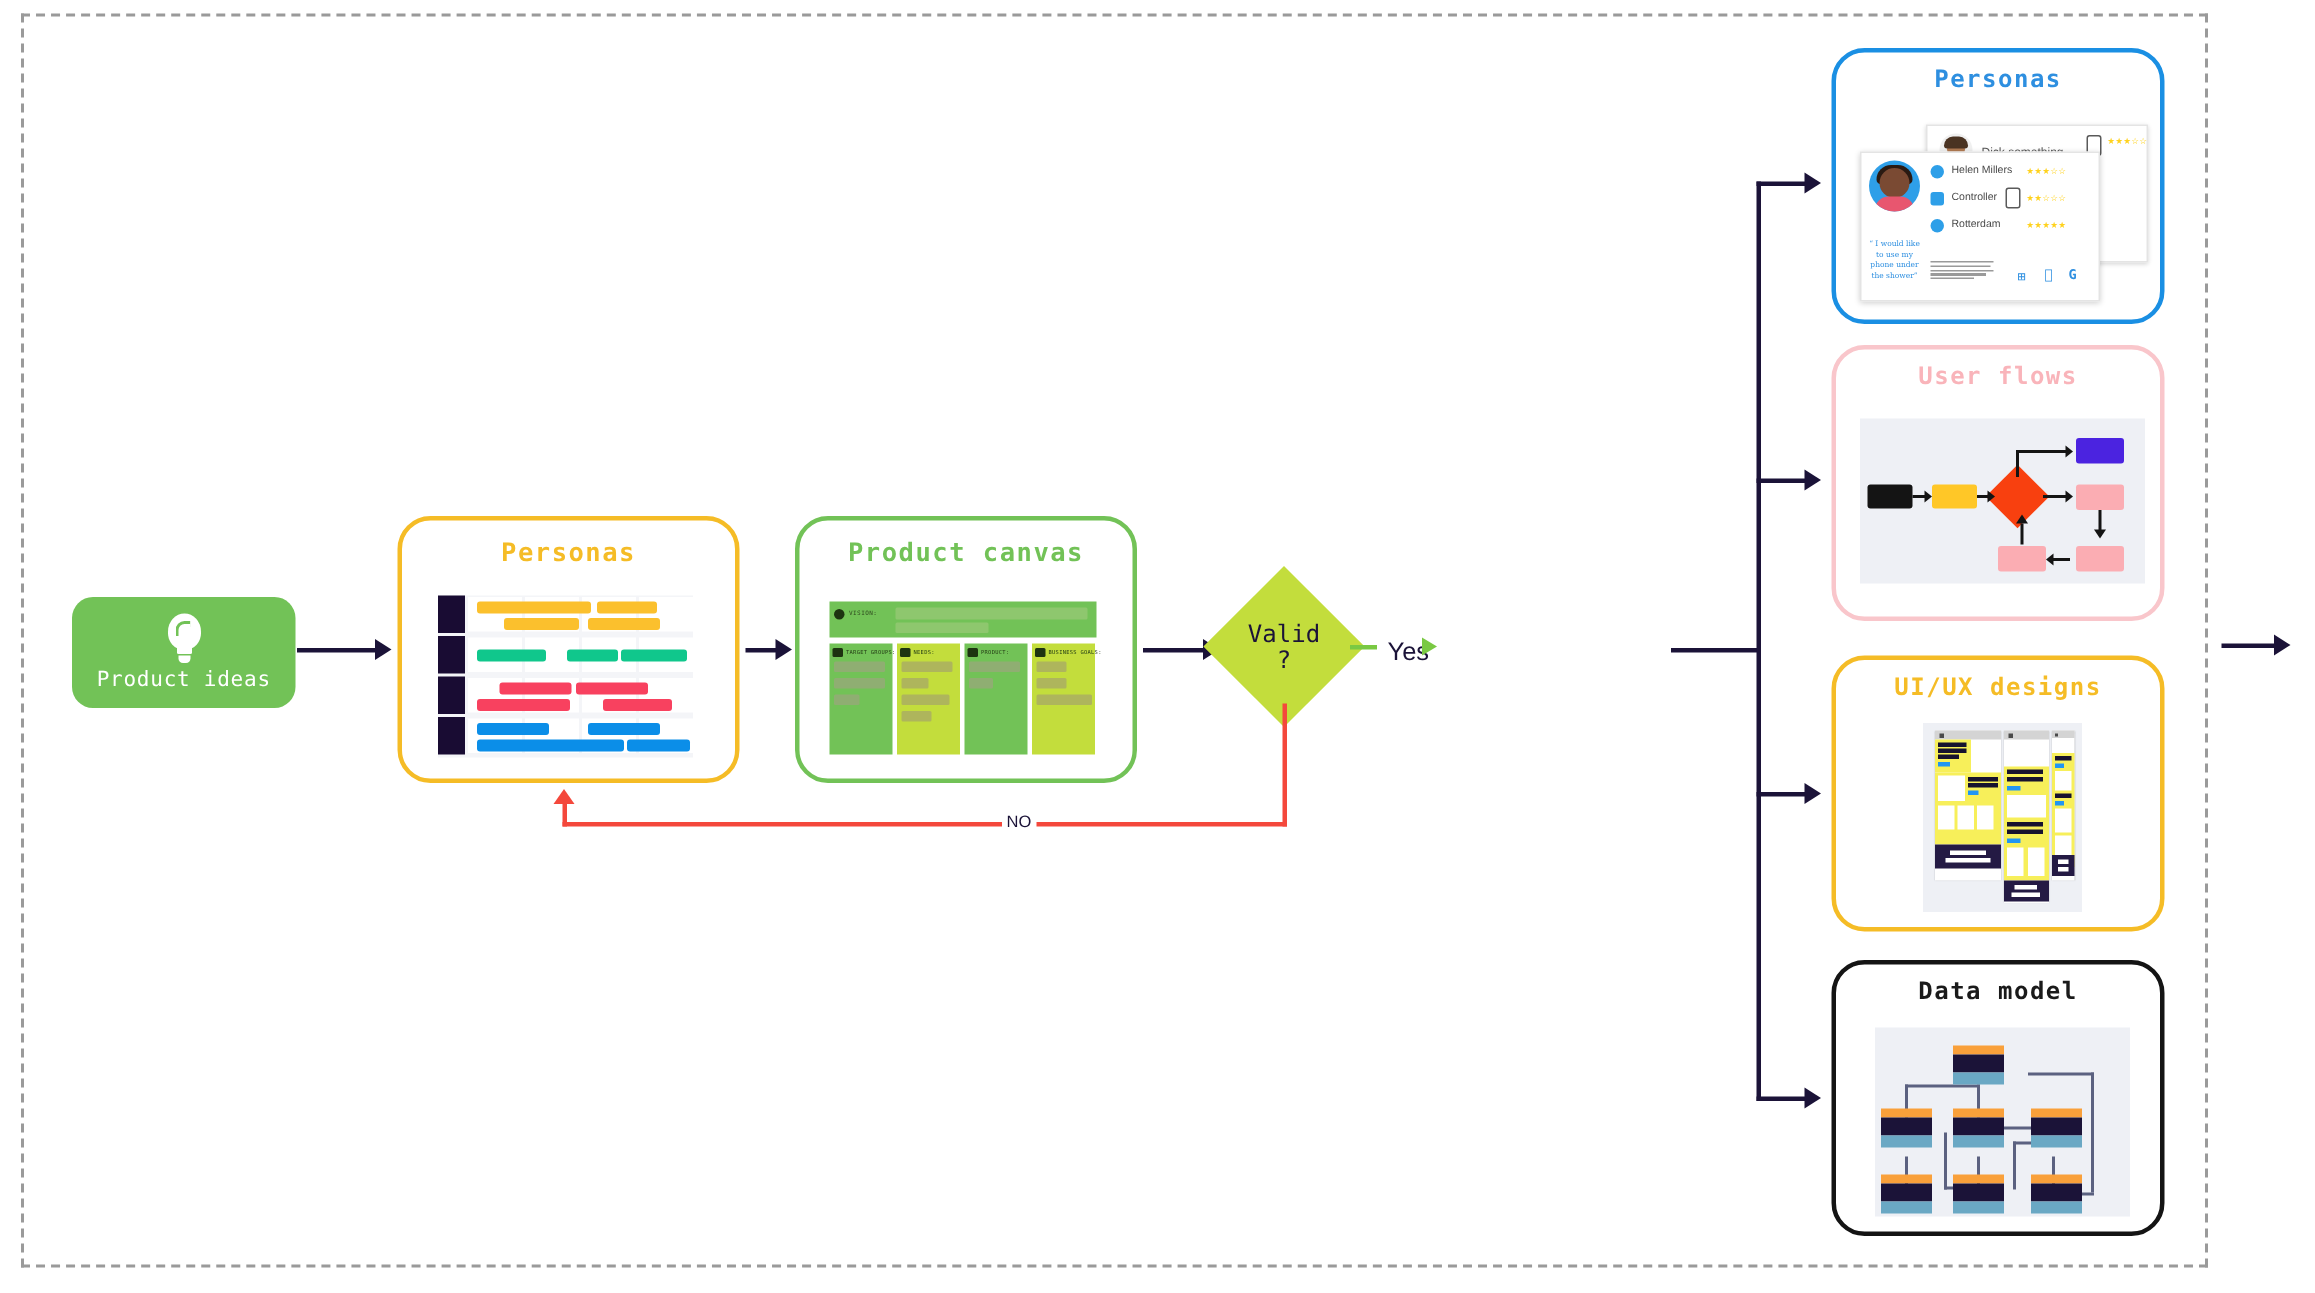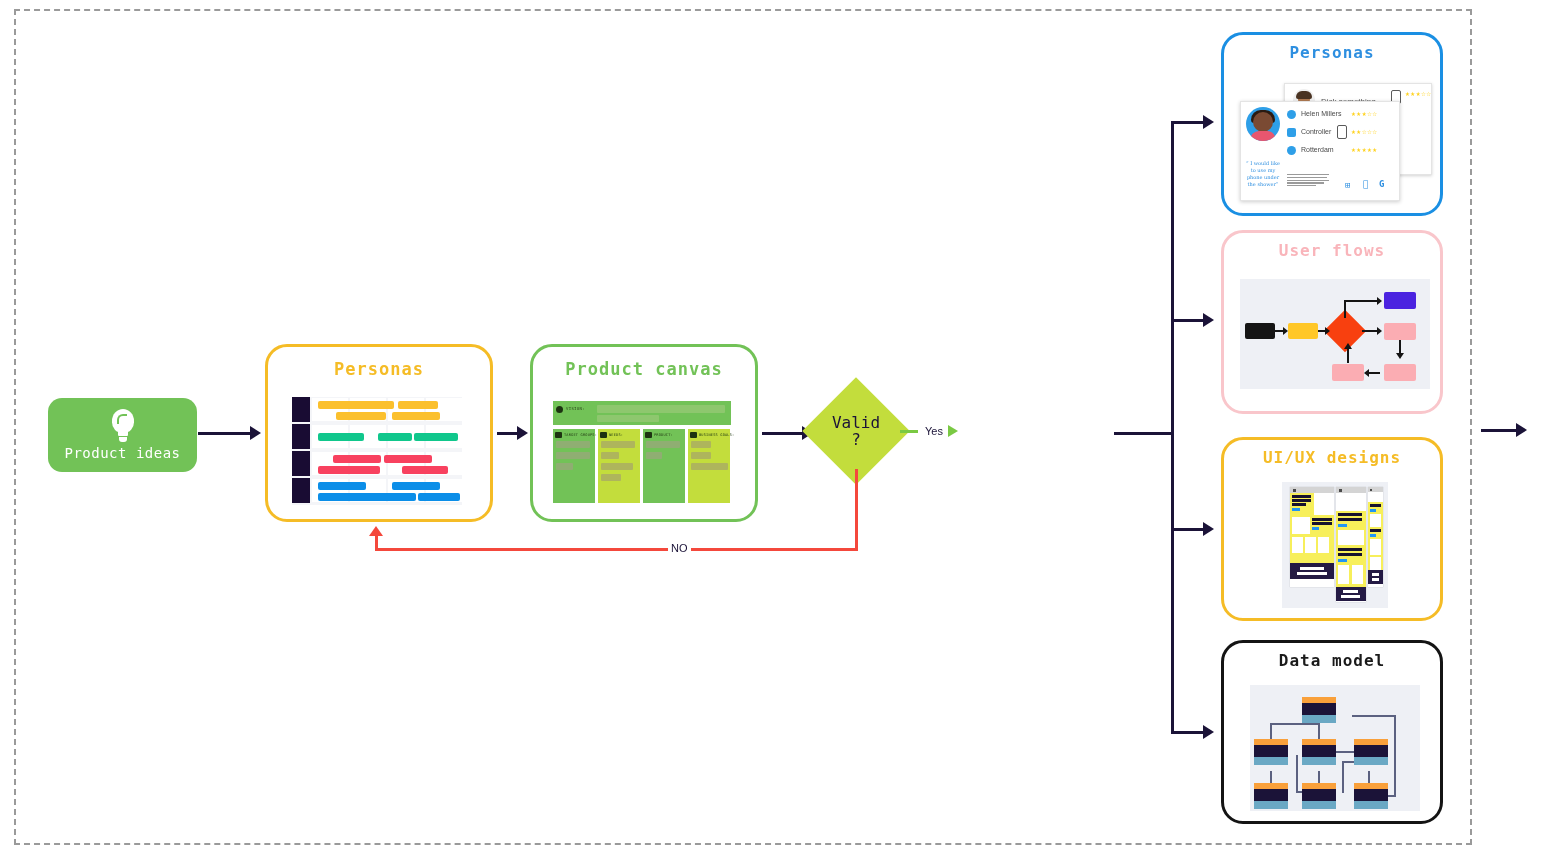--- a/index.html
+++ b/index.html
@@ -120,7 +120,7 @@
   .ah-r-green{border-top:6px solid transparent;border-bottom:6px solid transparent;border-left:10px solid #7ac943;}
   .ah-u-red{border-left:7px solid transparent;border-right:7px solid transparent;border-bottom:10px solid #f4483c;}
   .lbl{position:absolute;font-family:"Liberation Sans",sans-serif;font-size:11px;color:#1b1338;background:#fff;padding:0 3px;}
-  .lbl-yes{color:#1b1338;font-size:11px;}
+  .lbl-yes{color:#1b1338;font-size:17px;}
 </style>
 </head>
 <body>

